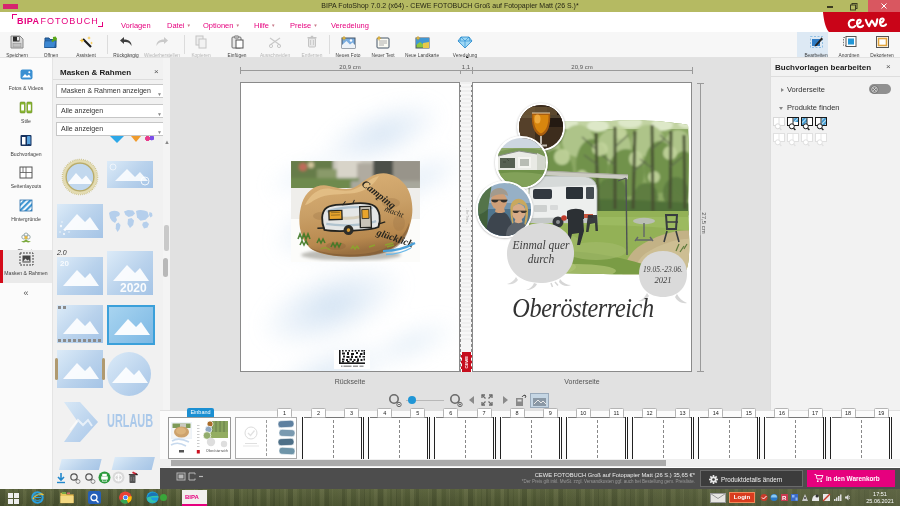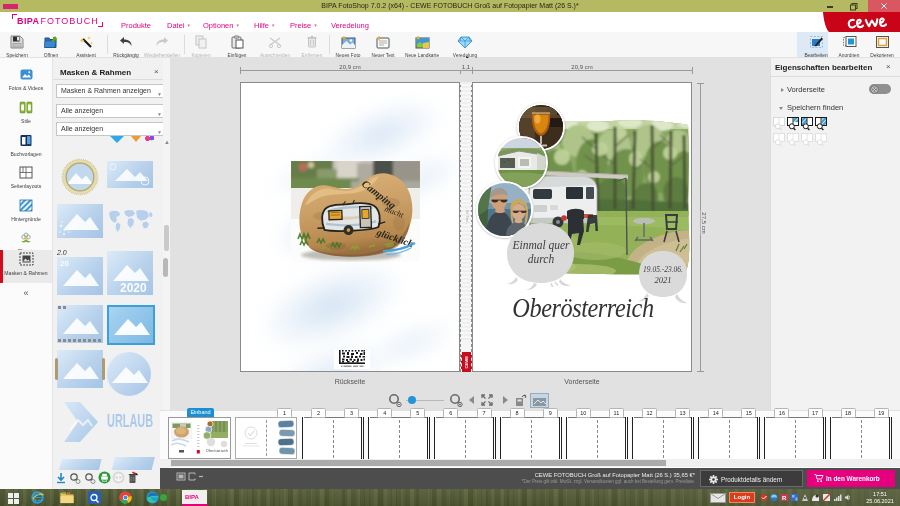--- a/index.html
+++ b/index.html
@@ -29,7 +29,7 @@
   <div style="position:absolute;left:28.5px;top:2px;font-weight:normal;font-size:9px;letter-spacing:1px;">FOTOBUCH</div>
   <div style="position:absolute;left:86px;top:8px;width:4px;height:4px;border-right:1.5px solid #e6007e;border-bottom:1.5px solid #e6007e;"></div>
 </div>
-<div class="abs" style="top:21px;left:121px;font-size:7.5px;color:#e6007e;">Produkte</div>
+<div class="abs" style="top:21px;left:121px;font-size:7.5px;color:#e6007e;">Vorlagen</div>
 <div class="abs" style="top:21px;left:167px;font-size:7.5px;color:#e6007e;">Datei <span style="color:#c87a8a;font-size:4.5px;vertical-align:1px;">▼</span></div>
 <div class="abs" style="top:21px;left:203px;font-size:7.5px;color:#e6007e;">Optionen <span style="color:#c87a8a;font-size:4.5px;vertical-align:1px;">▼</span></div>
 <div class="abs" style="top:21px;left:254px;font-size:7.5px;color:#e6007e;">Hilfe <span style="color:#c87a8a;font-size:4.5px;vertical-align:1px;">▼</span></div>

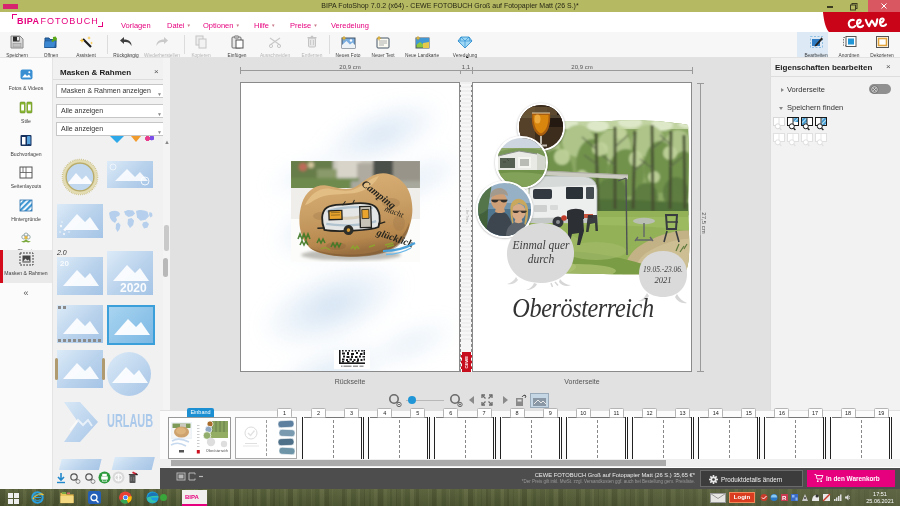--- a/index.html
+++ b/index.html
@@ -753,7 +753,7 @@
 
 <div class="abs" style="left:770px;top:58px;width:130px;height:352px;background:#f2f2f2;border-left:1px solid #ddd;box-sizing:border-box;"></div>
 <div id="rightpanel">
-<div class="abs" style="left:775px;top:63px;font-size:8px;font-weight:bold;color:#1a1a1a;">Eigenschaften bearbeiten</div>
+<div class="abs" style="left:775px;top:63px;font-size:8px;font-weight:bold;color:#1a1a1a;">Buchvorlagen bearbeiten</div>
 <div class="abs" style="left:886px;top:62px;font-size:8px;color:#555;">×</div>
 <div class="abs" style="left:770px;top:76px;width:130px;height:1px;background:#ddd;"></div>
 <div class="abs" style="left:781px;top:87.5px;width:0;height:0;border-top:2.5px solid transparent;border-bottom:2.5px solid transparent;border-left:3.5px solid #888;"></div>

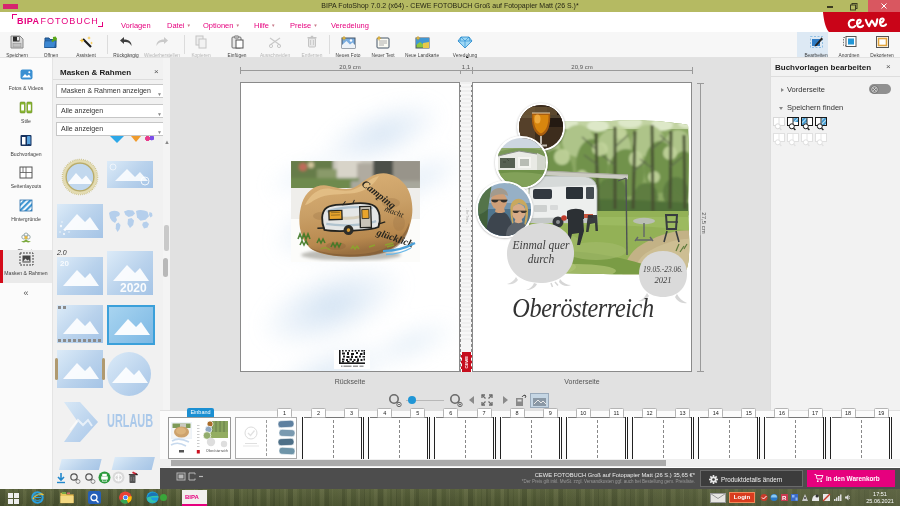--- a/index.html
+++ b/index.html
@@ -766,7 +766,7 @@
         </svg>
 </div>
 <div class="abs" style="left:779px;top:106.5px;width:0;height:0;border-left:2.5px solid transparent;border-right:2.5px solid transparent;border-top:3.5px solid #888;"></div>
-<div class="abs" style="left:787px;top:103px;font-size:7.5px;color:#333;">Speichern finden</div>
+<div class="abs" style="left:787px;top:103px;font-size:7.5px;color:#333;">Produkte finden</div>
 <svg class="abs" style="left:773px;top:117px;" width="120" height="30" viewBox="0 0 120 30">
 <defs>
 <pattern id="bstr" width="3" height="3" patternTransform="rotate(45)" patternUnits="userSpaceOnUse">

